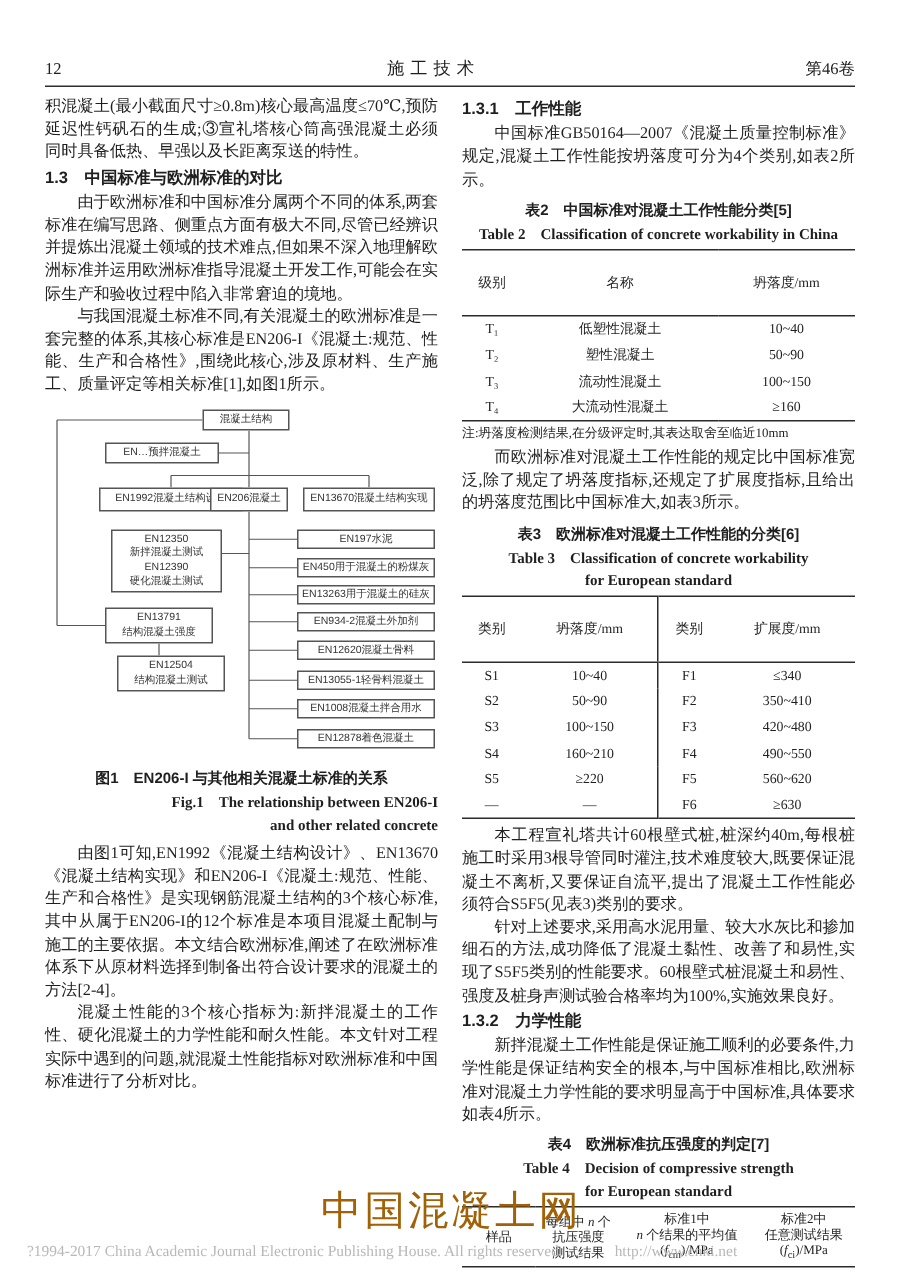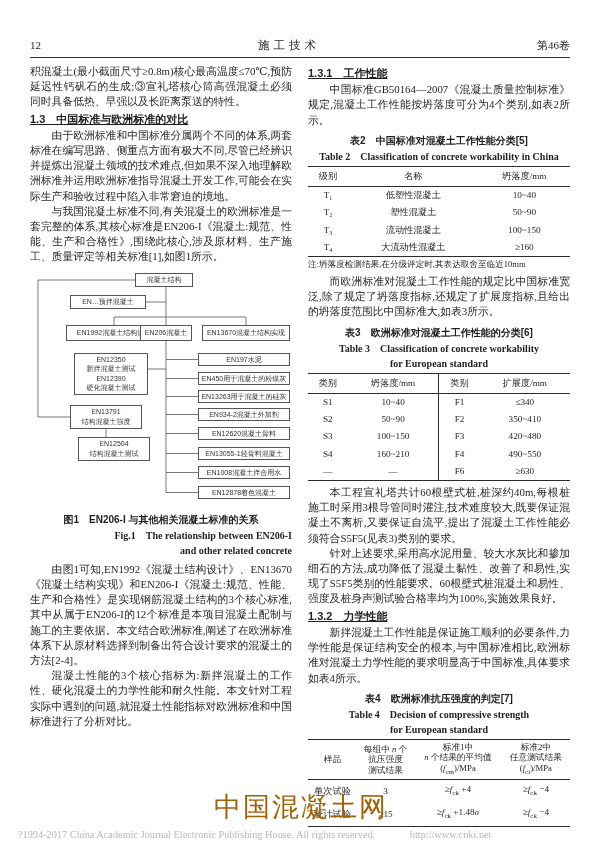--- a/index.html
+++ b/index.html
@@ -27,7 +27,7 @@
   p.no-indent{text-indent:0;}
   .sec-heading{
     margin:2px 0 1px;font-size:11px;font-weight:bold;text-indent:0;
-    font-family:"Liberation Sans","DejaVu Sans",sans-serif;text-align:left;text-decoration:underline;
+    font-family:"Liberation Sans","DejaVu Sans",sans-serif;text-align:left;
   }
   
   .fig{position:relative;width:262px;height:236px;margin-top:4px;}

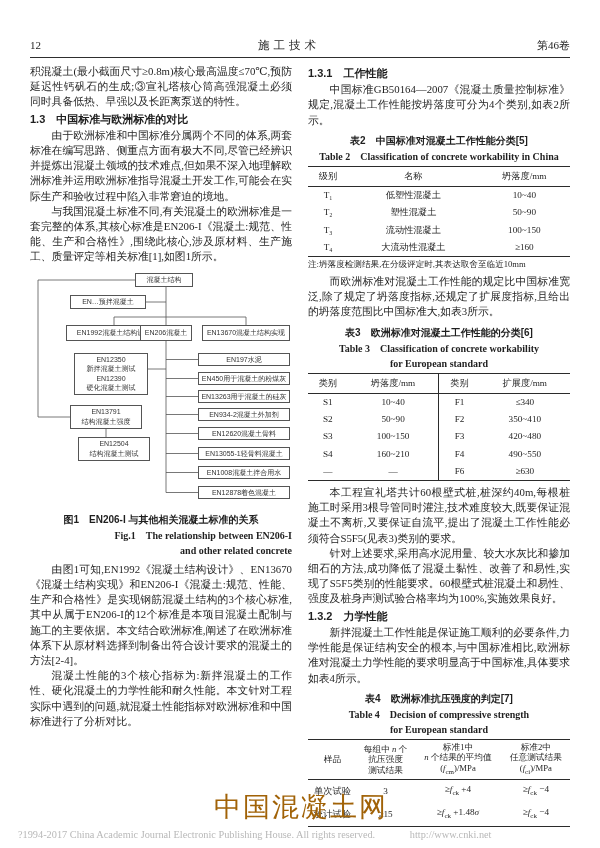--- a/index.html
+++ b/index.html
@@ -62,7 +62,7 @@
   }
   .ctable th{
     font-weight:normal;text-align:center;border-bottom:0.8px solid #2b2b2b;
-    padding:2px 1px;
+    padding:14px 1px;
   }
   .ctable td{text-align:center;padding:1px 1px;}
   .t3 th:nth-child(3),.t3 td:nth-child(3){border-left:0.8px solid #2b2b2b;}

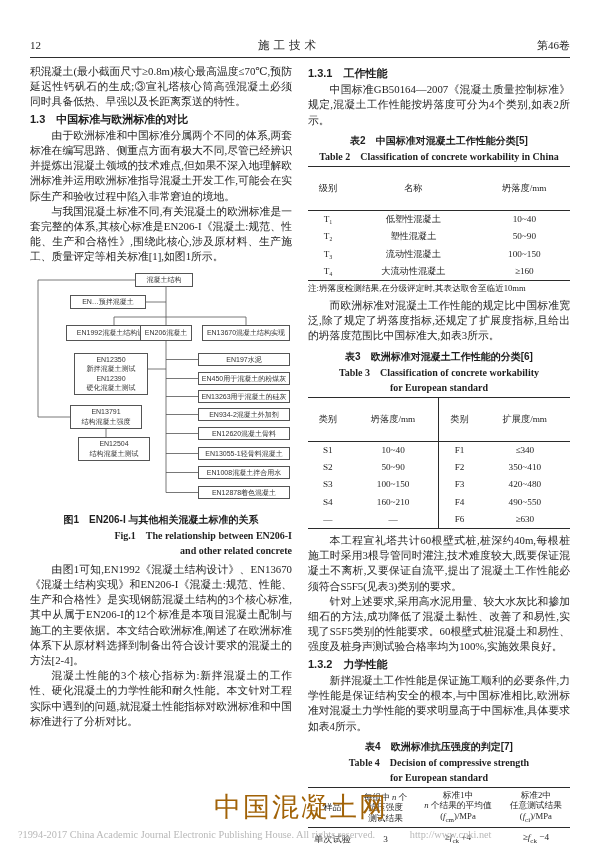--- a/index.html
+++ b/index.html
@@ -239,6 +239,12 @@
         <td>490~550</td>
       </tr>
       <tr>
+        <td>S5</td>
+        <td>≥220</td>
+        <td>F5</td>
+        <td>560~620</td>
+      </tr>
+      <tr>
         <td>—</td>
         <td>—</td>
         <td>F6</td>

